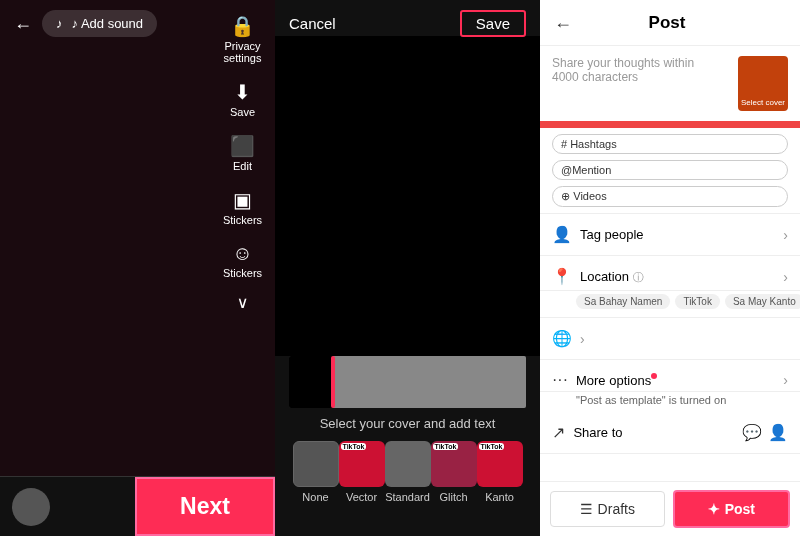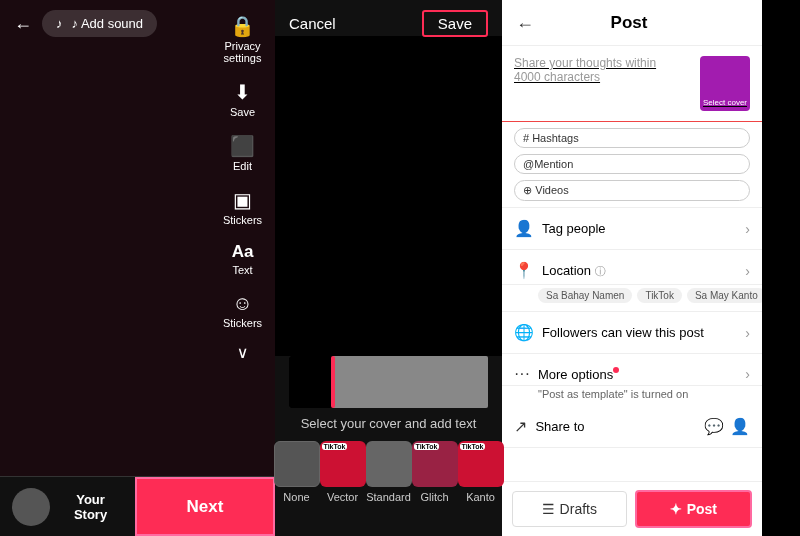--- a/index.html
+++ b/index.html
@@ -131,7 +131,7 @@
 
     
     .middle-panel {
-      width: 227px;
+      width: 265px;
       height: 536px;
       background: #111;
       display: flex;

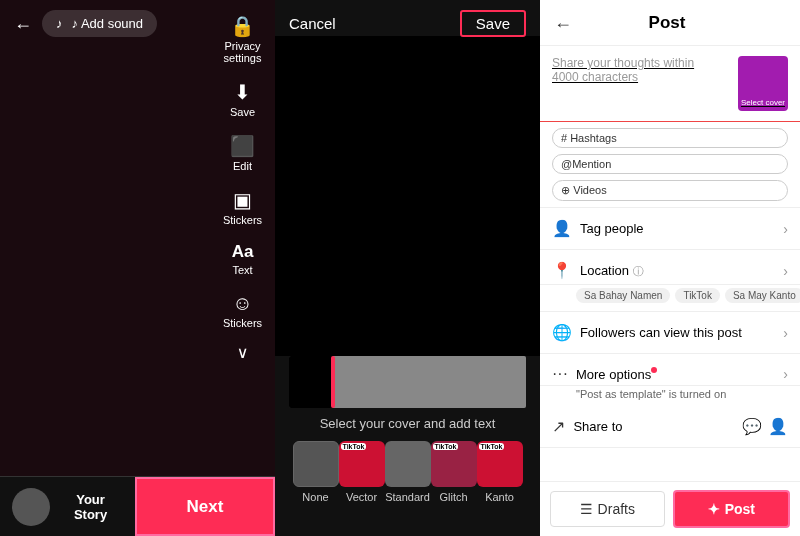--- a/index.html
+++ b/index.html
@@ -304,9 +304,8 @@
       display: flex;
       padding: 10px 12px;
       gap: 20px;
-      border-bottom: 1px solid #ef4444;
+      border-bottom: 7px solid #ef4444;
       min-height: 70px;
-      text-decoration: underline;
     }
     .caption-text {
       flex: 1;

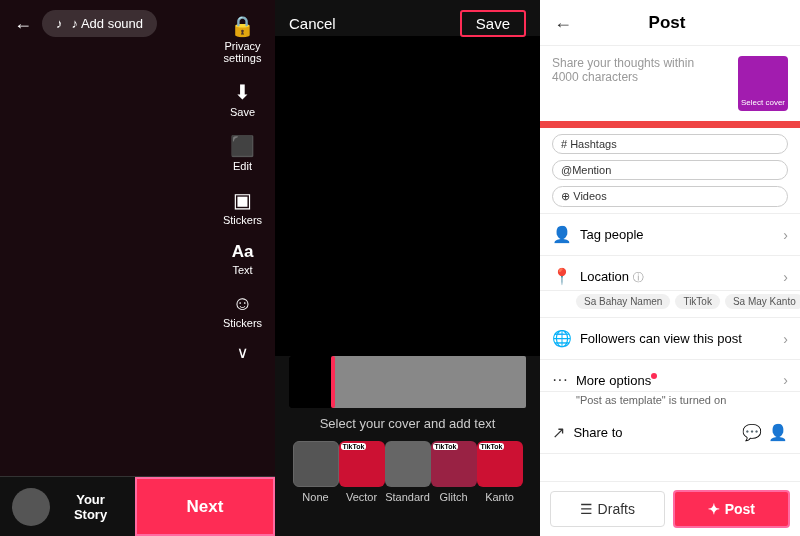--- a/index.html
+++ b/index.html
@@ -315,7 +315,7 @@
     .cover-thumb {
       width: 50px;
       height: 55px;
-      background: #a21caf;
+      background: #c2410c;
       border-radius: 4px;
       display: flex;
       align-items: flex-end;

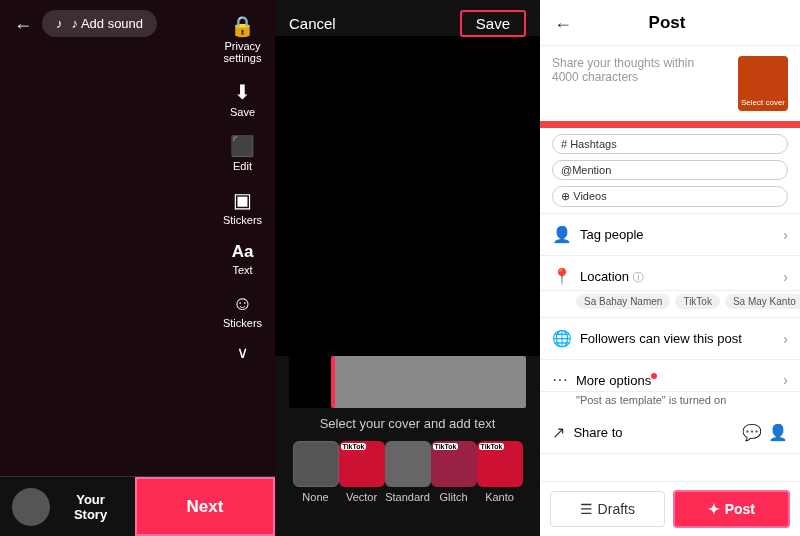--- a/index.html
+++ b/index.html
@@ -470,10 +470,6 @@
       <span class="tool-label">Stickers</span>
     </div>
     <div class="tool-item">
-      <span class="tool-icon" style="font-size:17px;font-weight:bold;">Aa</span>
-      <span class="tool-label">Text</span>
-    </div>
-    <div class="tool-item">
       <span class="tool-icon">☺</span>
       <span class="tool-label">Stickers</span>
     </div>

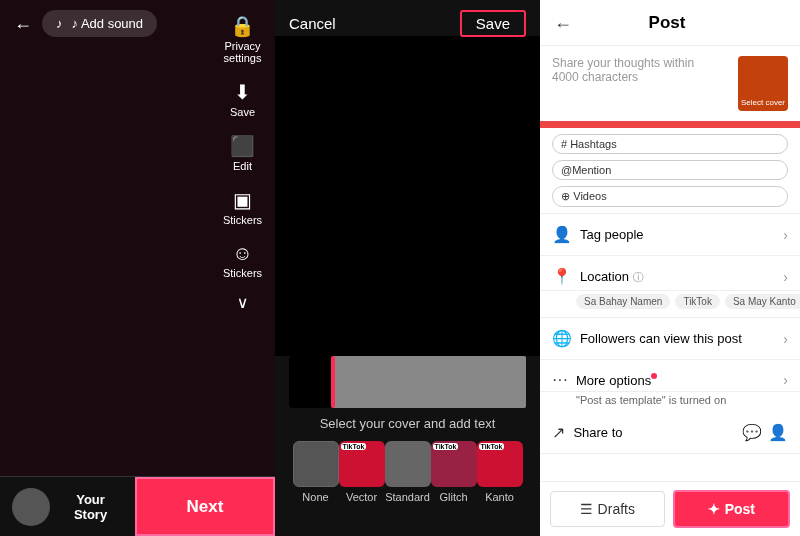--- a/index.html
+++ b/index.html
@@ -575,7 +575,6 @@
 
   <div class="option-row">
     <span class="option-icon">🌐</span>
-    <span class="option-text">Followers can view this post</span>
     <span class="option-chevron">›</span>
   </div>
 

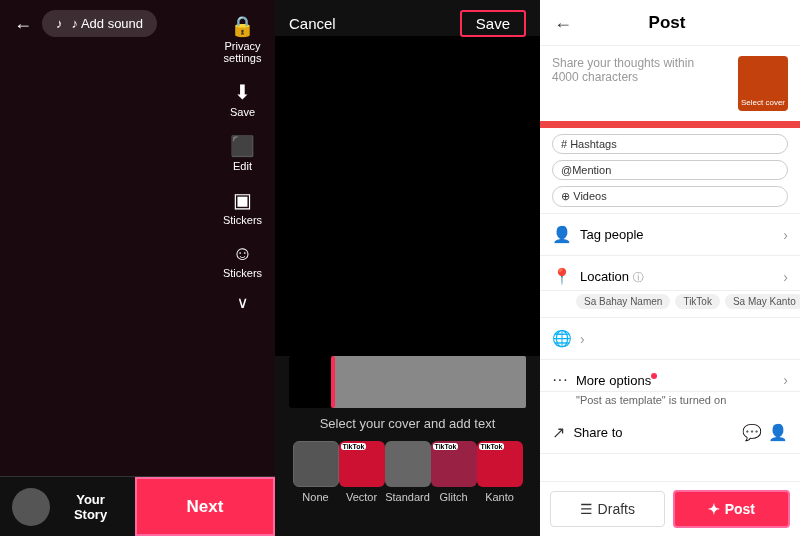--- a/index.html
+++ b/index.html
@@ -483,7 +483,6 @@
   <div class="left-bottom">
     <button class="your-story-btn">
       <div class="avatar-circle"></div>
-      <span class="your-story-label">Your Story</span>
     </button>
     <button class="next-btn">Next</button>
   </div>

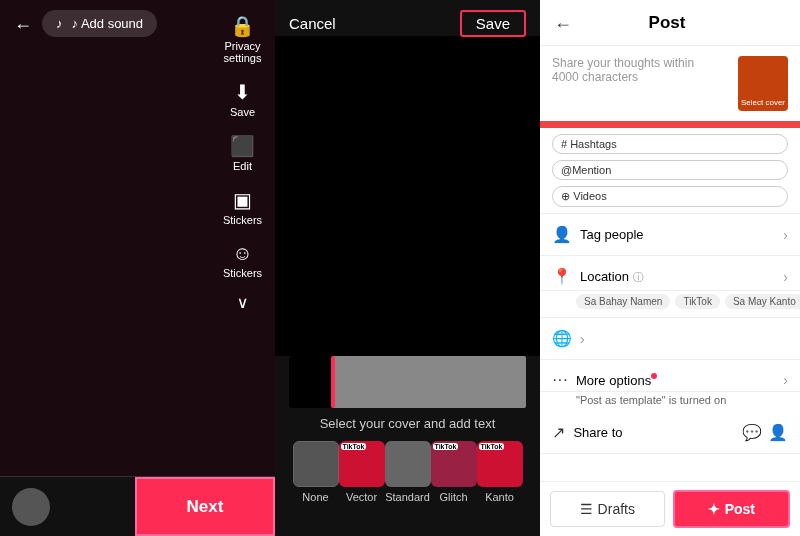--- a/index.html
+++ b/index.html
@@ -123,7 +123,7 @@
       background: #fe2c55;
       border: none;
       color: #fff;
-      font-size: 17px;
+      font-size: 23px;
       font-weight: 700;
       cursor: pointer;
       border: 2.5px solid #ff69a0;

